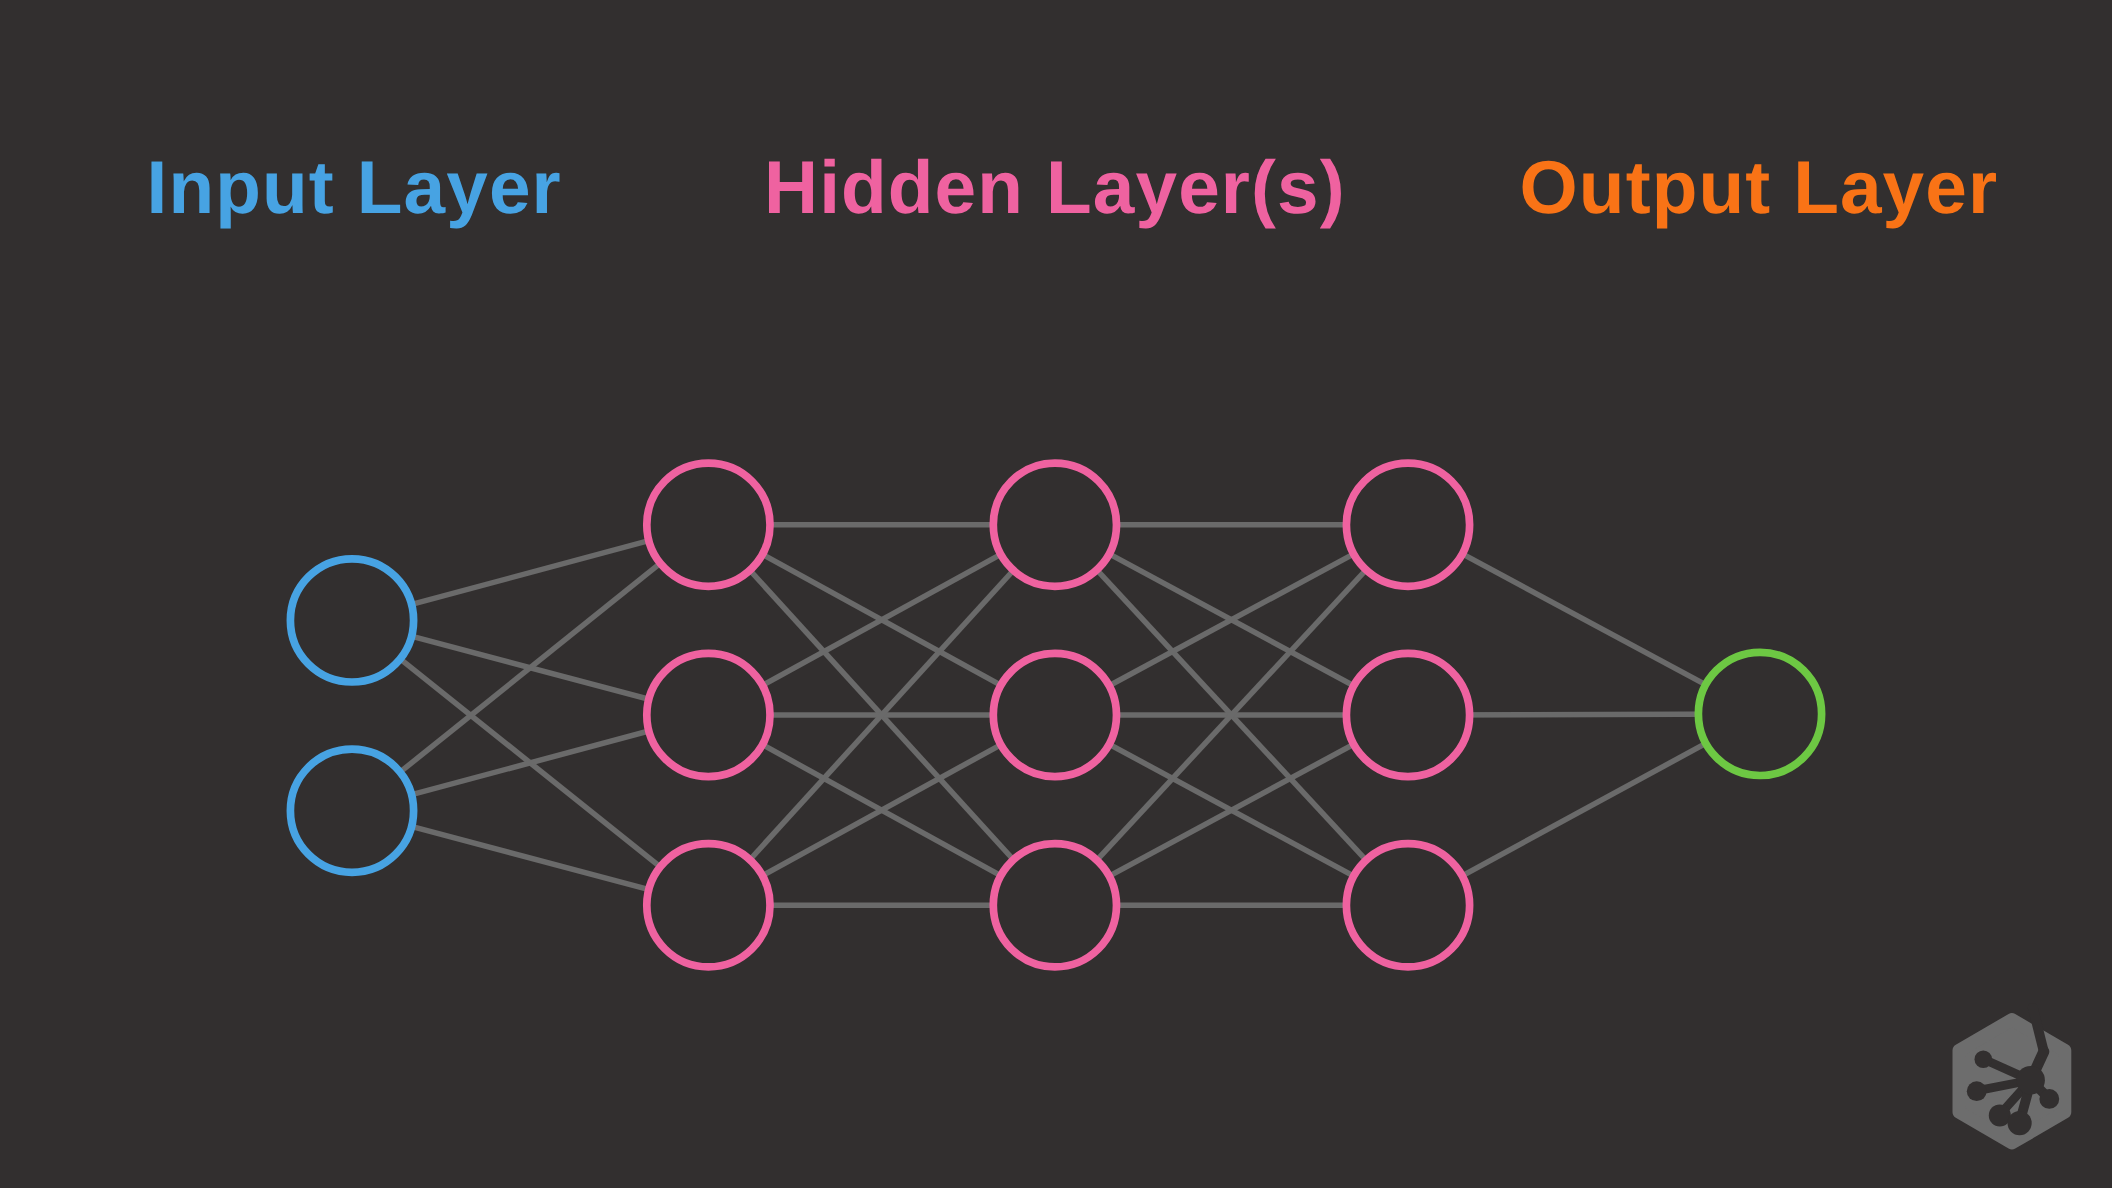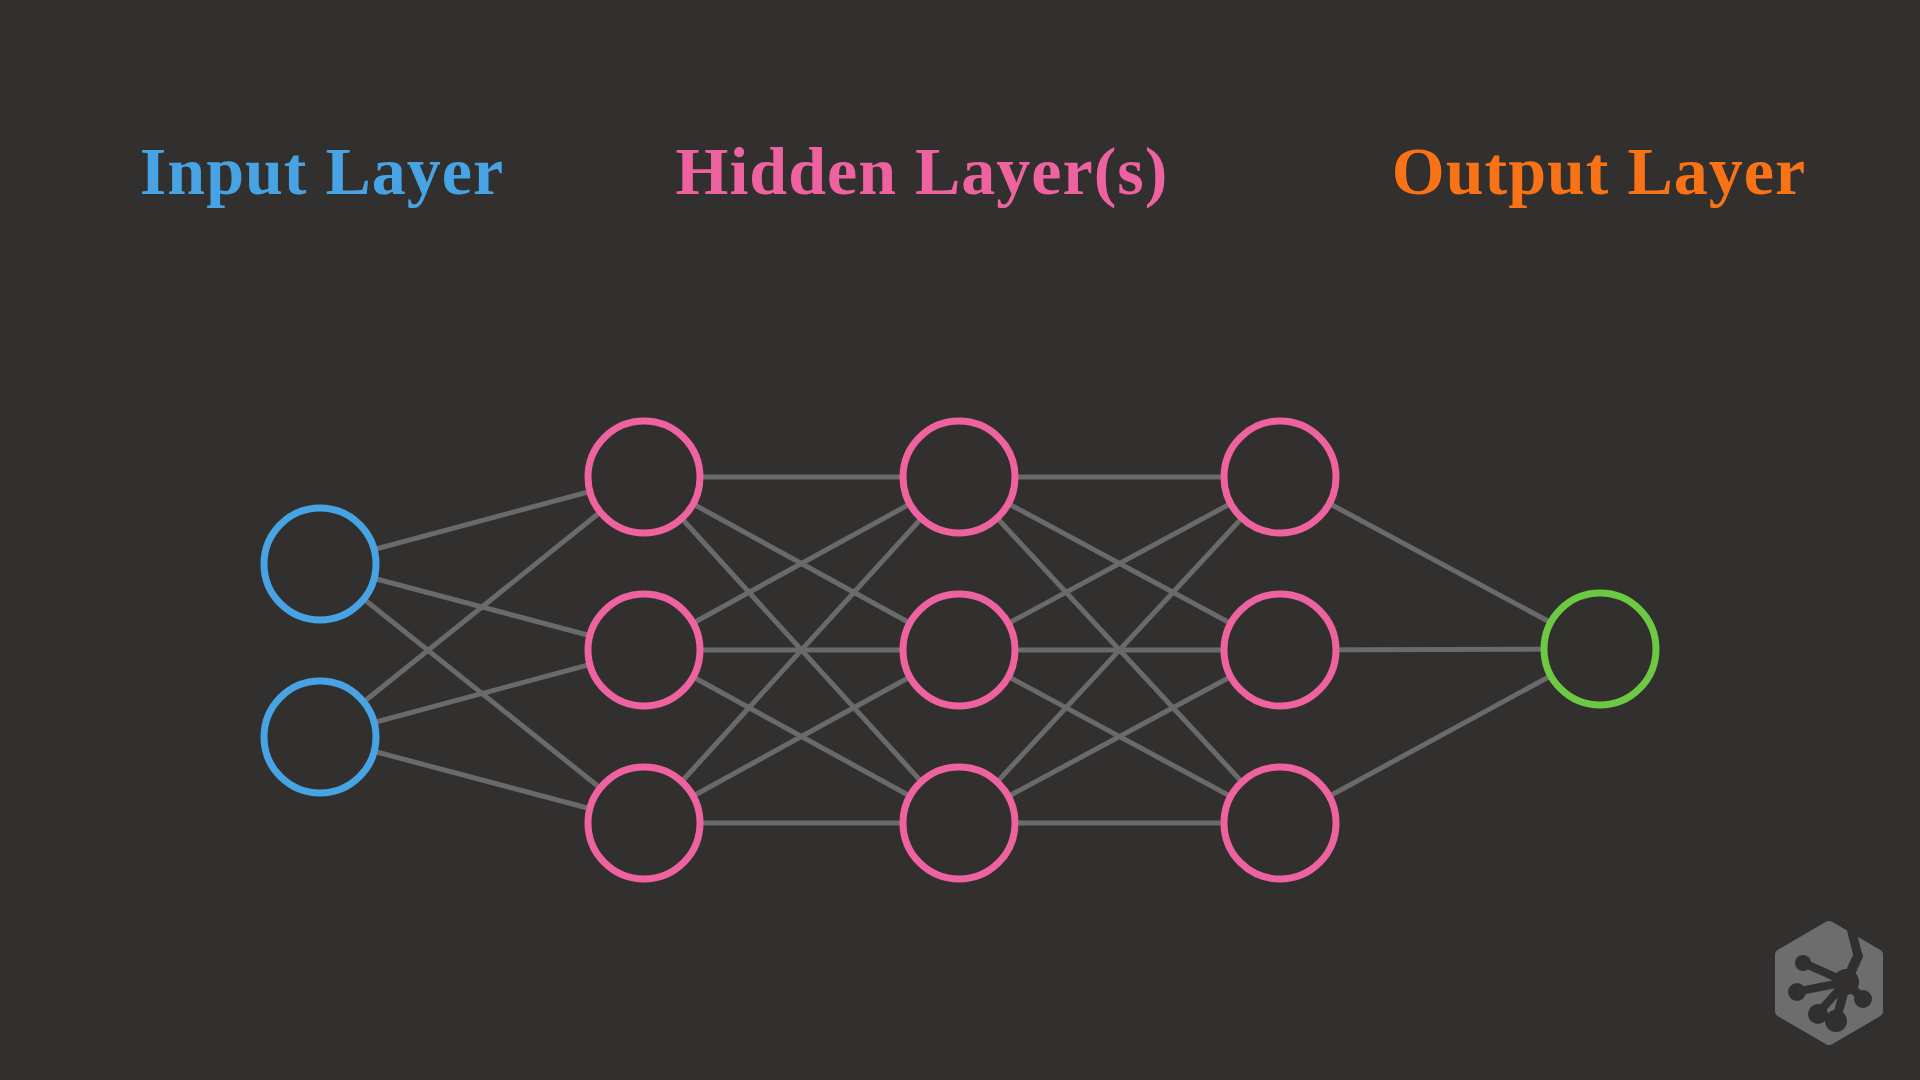--- a/index.html
+++ b/index.html
@@ -22,7 +22,6 @@
     line-height: 68px;
     letter-spacing: 1px;
     white-space: nowrap;
-    font-family: Liberation Serif, serif;
   }
   #net-svg {
     position: absolute;

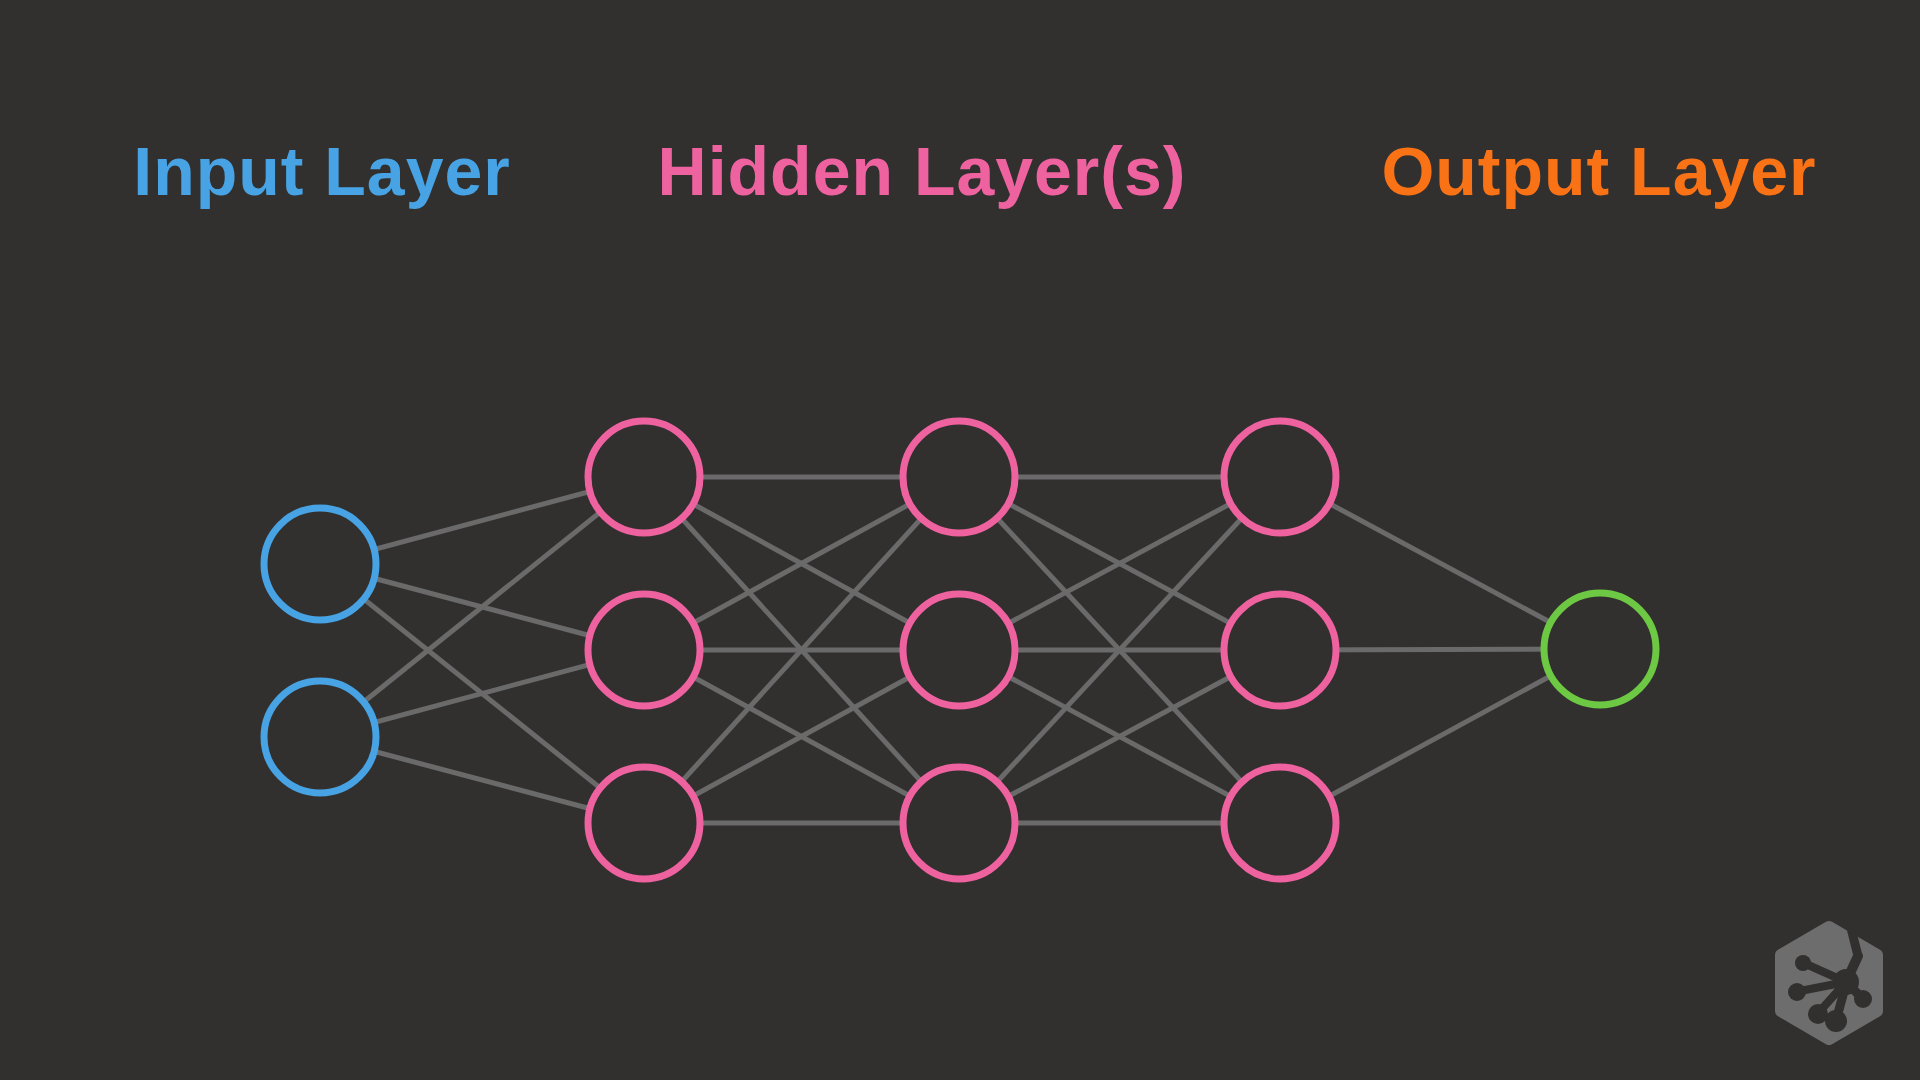--- a/index.html
+++ b/index.html
@@ -38,7 +38,7 @@
 <div class="stage">
 
   <h1 class="layer-title" style="left: 322px; top: 137px; color: rgb(71, 163, 227);">Input Layer</h1>
-  <h1 class="layer-title" style="left: 922px; top: 137px; color: rgb(239, 98, 160);">Hidden Layer(s)</h1>
+  <h1 class="layer-title" style="left: 959px; top: 137px; color: rgb(239, 98, 160);">Hidden Layer(s)</h1>
   <h1 class="layer-title" style="left: 1599px; top: 137px; color: #f97316;">Output Layer</h1>
 
   <svg id="net-svg" viewBox="0 0 1920 1080" xmlns="http://www.w3.org/2000/svg">

